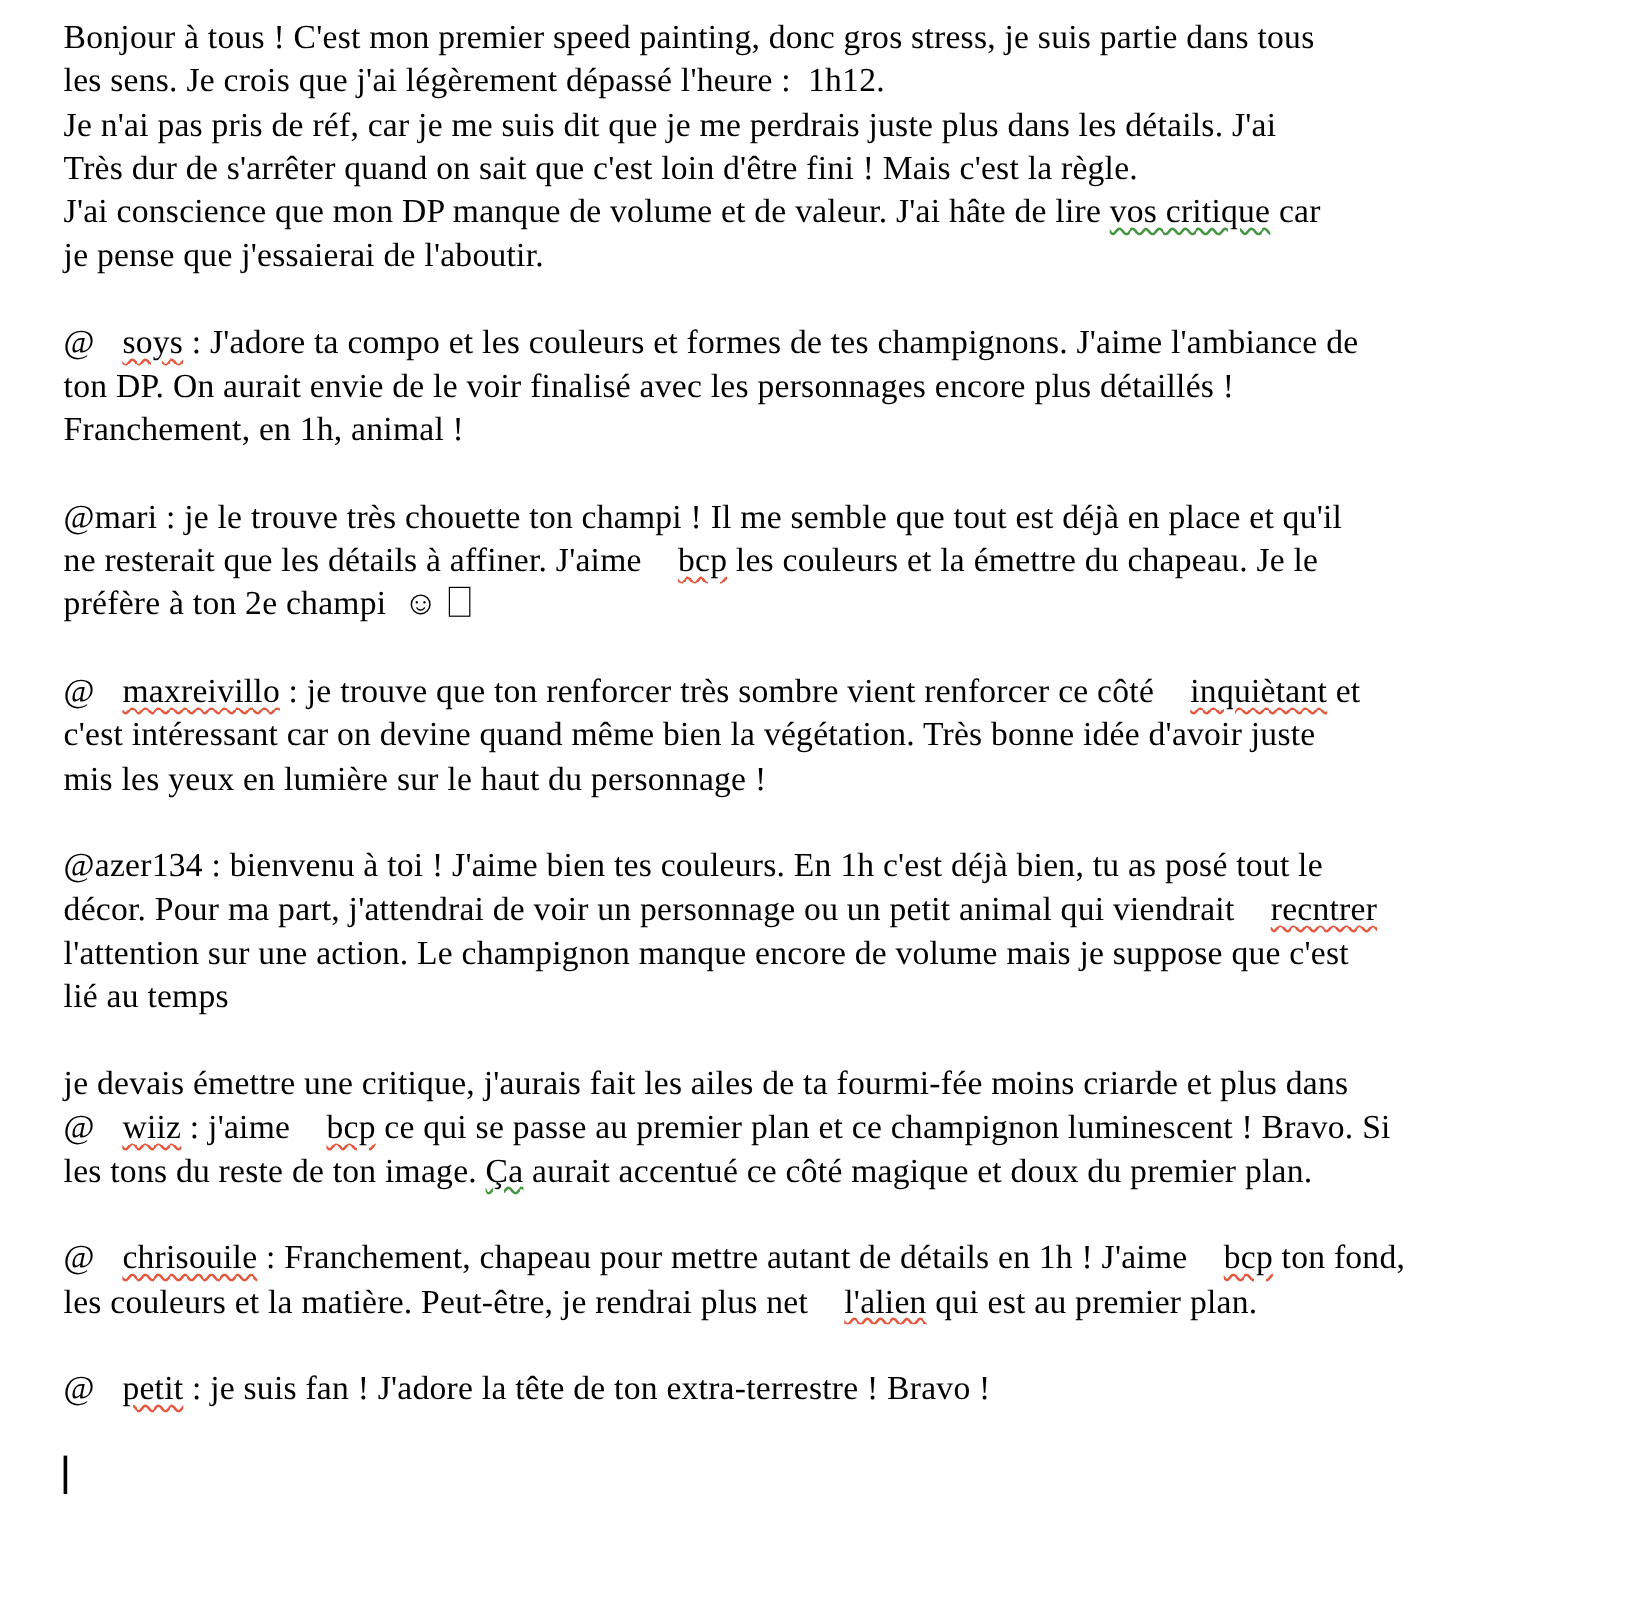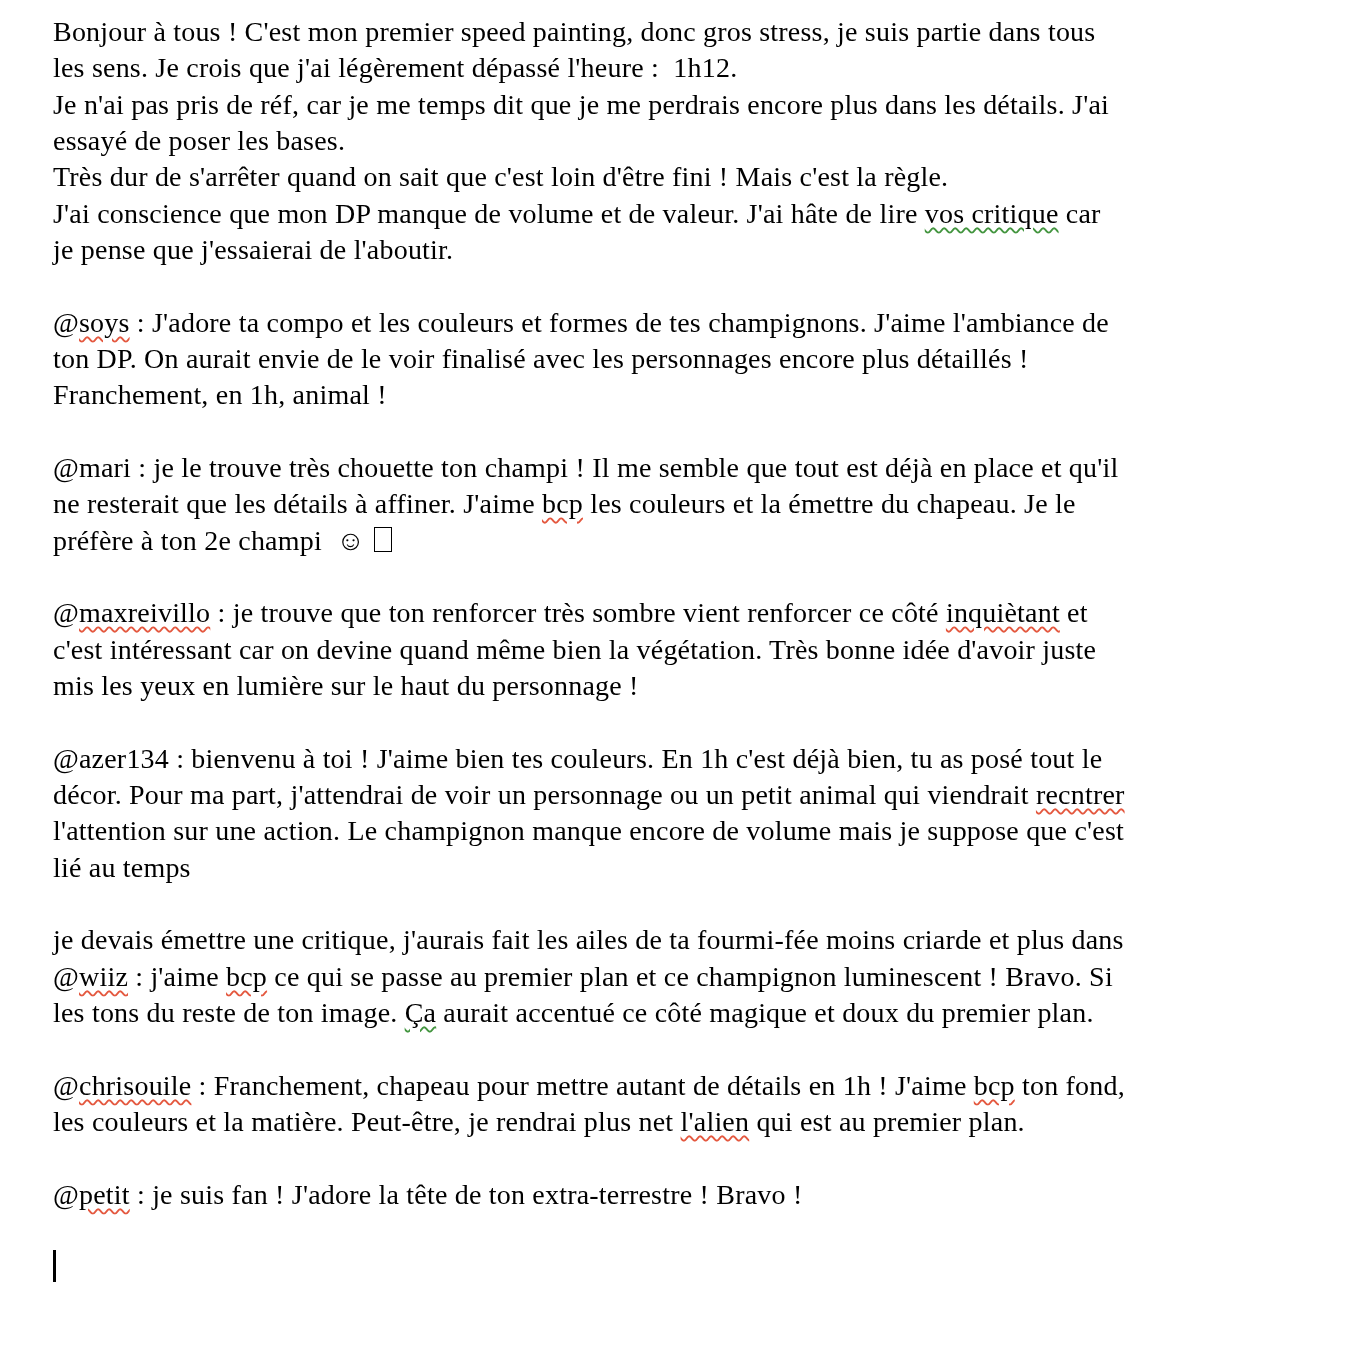--- a/index.html
+++ b/index.html
@@ -63,7 +63,7 @@
 <div class="doc-page" id="doc-page">
     <div class="text-line"><span>Bonjour à tous ! C'est mon premier speed painting, donc gros stress, je suis partie dans tous</span></div>
     <div class="text-line"><span>les sens. Je crois que j'ai légèrement dépassé l'heure :  1h12.</span></div>
-    <div class="text-line"><span>Je n'ai pas pris de réf, car je me temps dit que je me perdrais encore plus dans les détails. J'ai</span></div>
+    <div class="text-line"><span>Je n'ai pas pris de réf, car je me suis dit que je me perdrais juste plus dans les détails. J'ai</span></div>
     <div class="text-line"><span>essayé de poser les bases.</span></div>
     <div class="text-line"><span>Très dur de s'arrêter quand on sait que c'est loin d'être fini ! Mais c'est la règle.</span></div>
     <div class="text-line"><span>J'ai conscience que mon DP manque de volume et de valeur. J'ai hâte de lire </span><span class="sq-green">vos critique</span><span> car</span></div>

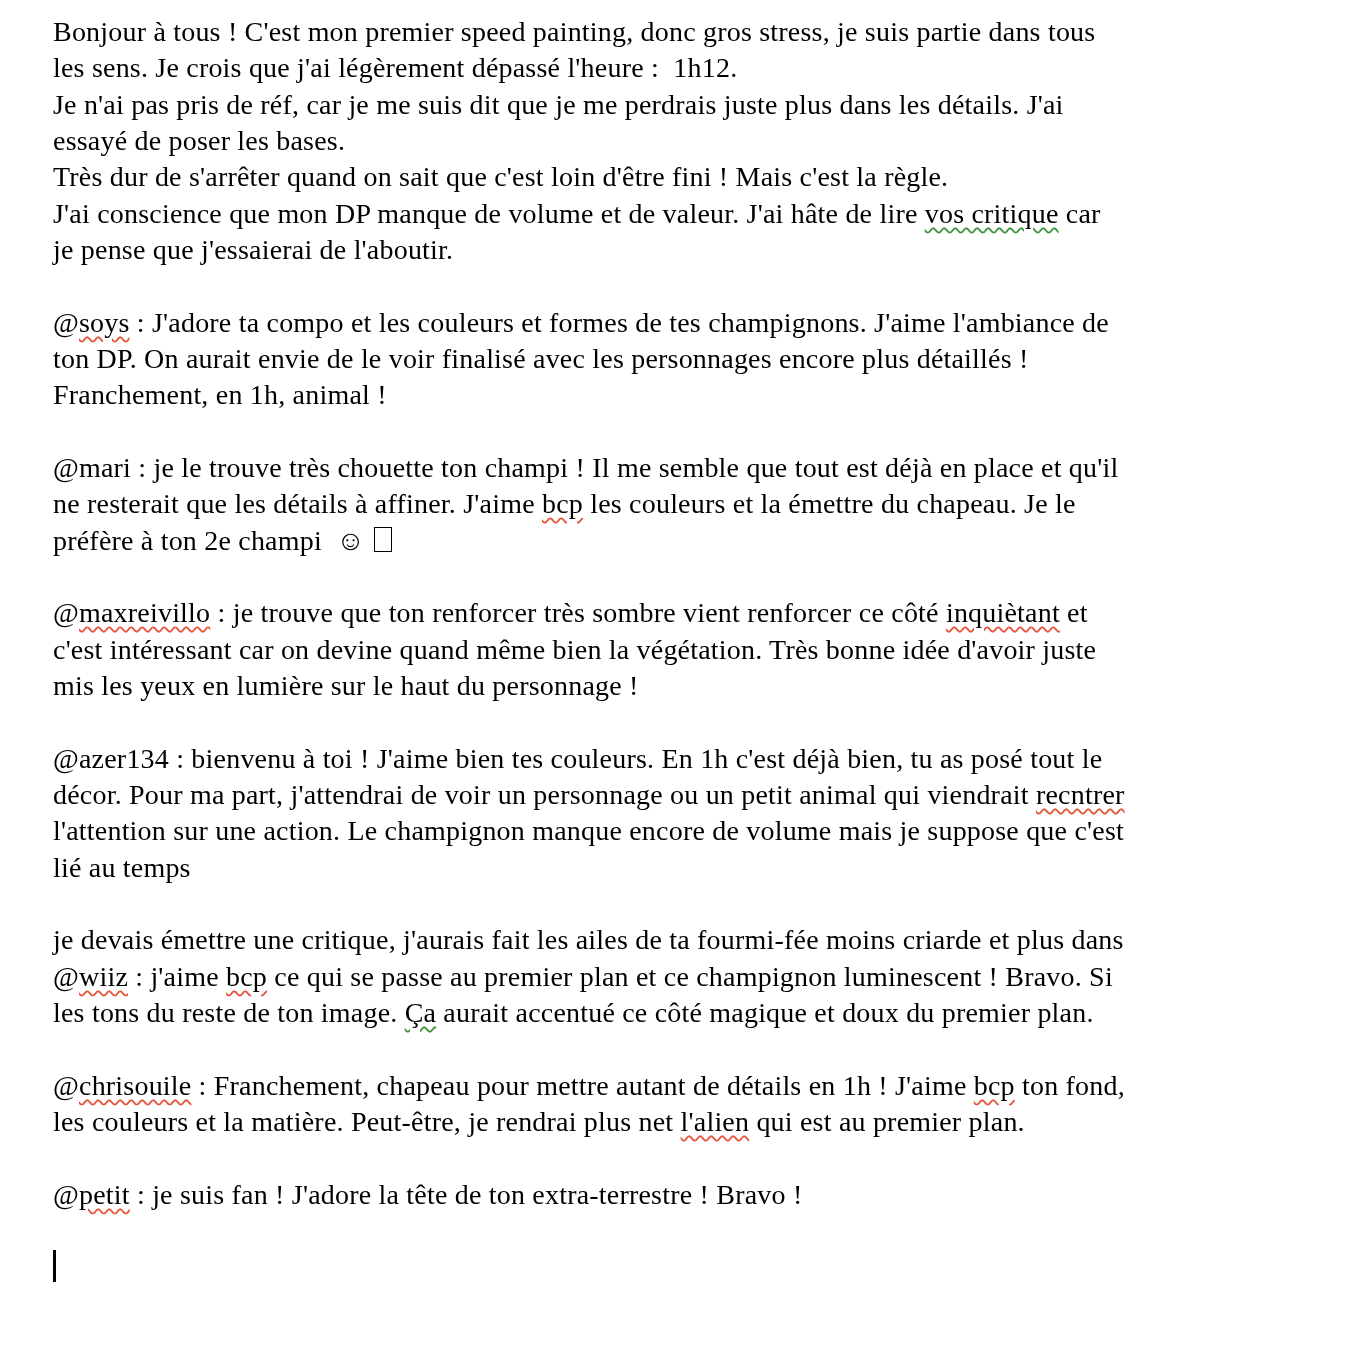--- a/index.html
+++ b/index.html
@@ -64,7 +64,6 @@
     <div class="text-line"><span>Bonjour à tous ! C'est mon premier speed painting, donc gros stress, je suis partie dans tous</span></div>
     <div class="text-line"><span>les sens. Je crois que j'ai légèrement dépassé l'heure :  1h12.</span></div>
     <div class="text-line"><span>Je n'ai pas pris de réf, car je me suis dit que je me perdrais juste plus dans les détails. J'ai</span></div>
-    <div class="text-line"><span>essayé de poser les bases.</span></div>
     <div class="text-line"><span>Très dur de s'arrêter quand on sait que c'est loin d'être fini ! Mais c'est la règle.</span></div>
     <div class="text-line"><span>J'ai conscience que mon DP manque de volume et de valeur. J'ai hâte de lire </span><span class="sq-green">vos critique</span><span> car</span></div>
     <div class="text-line"><span>je pense que j'essaierai de l'aboutir.</span></div>

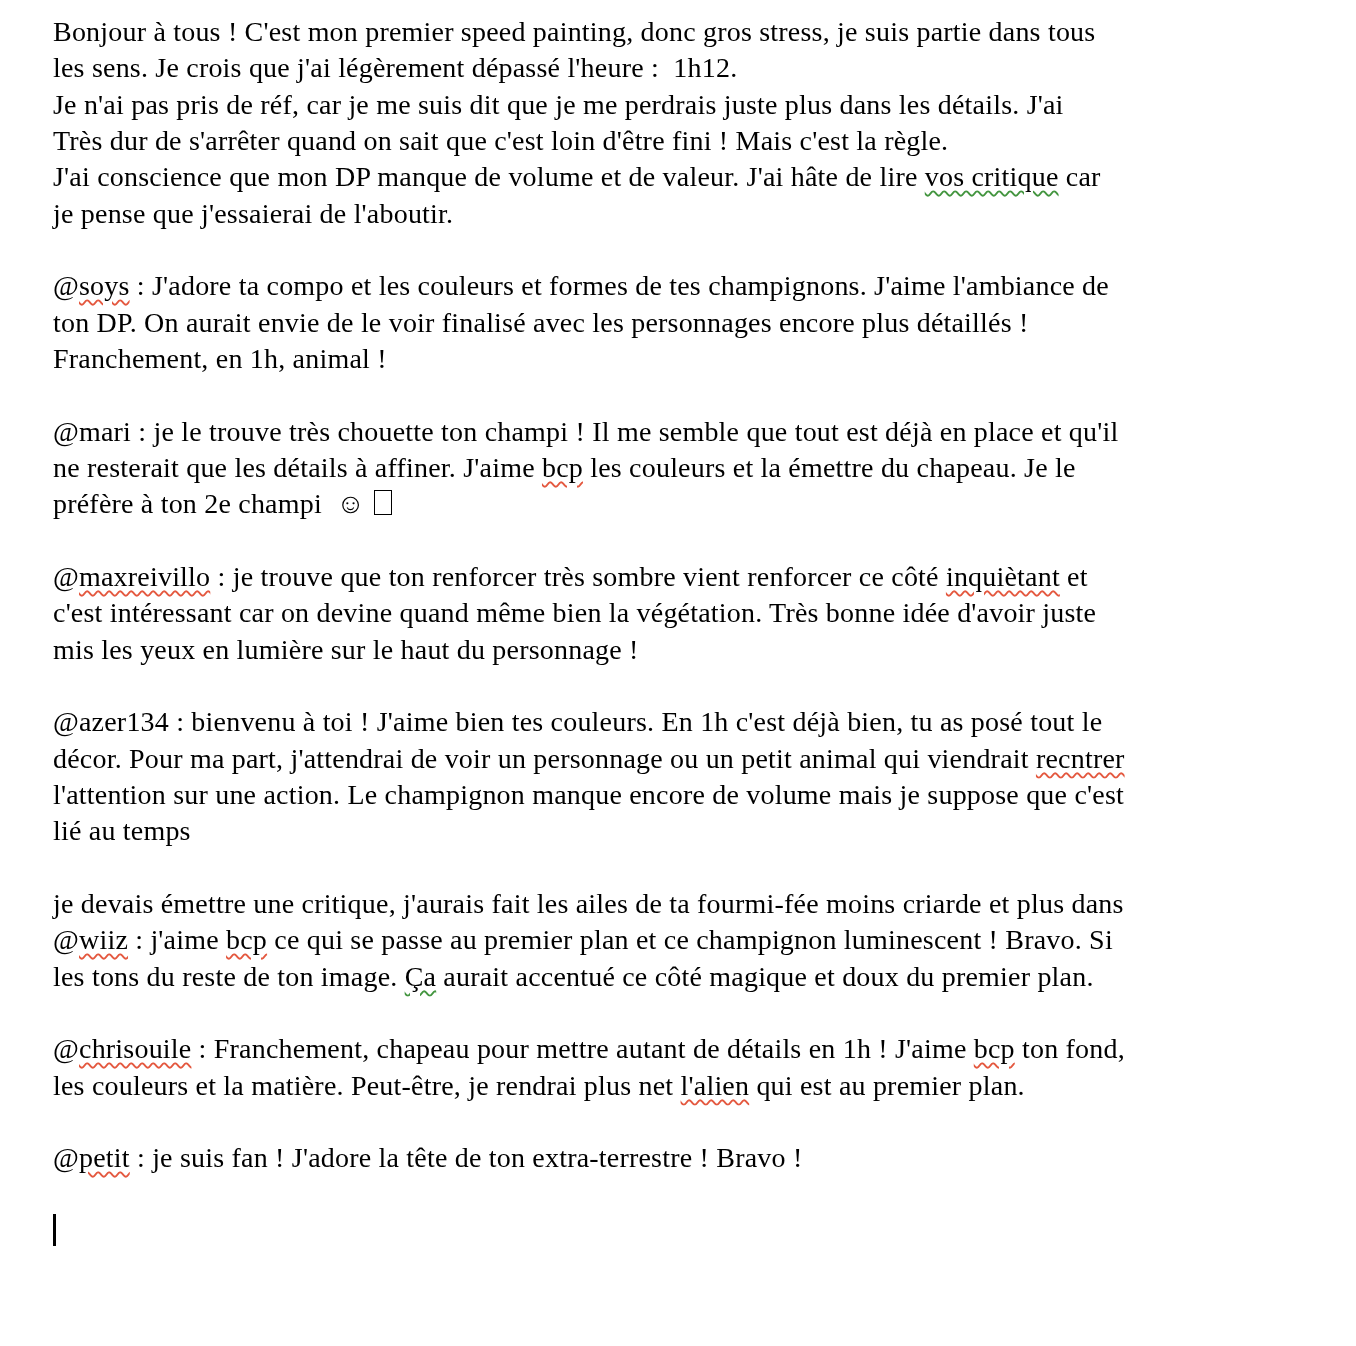--- a/index.html
+++ b/index.html
@@ -33,6 +33,7 @@
     text-decoration-color: #e4583f;
     text-decoration-thickness: 1.5px;
     text-underline-offset: 4px;
+    margin-left: 23px;
   }
   .sq-green {
     text-decoration-line: underline;

